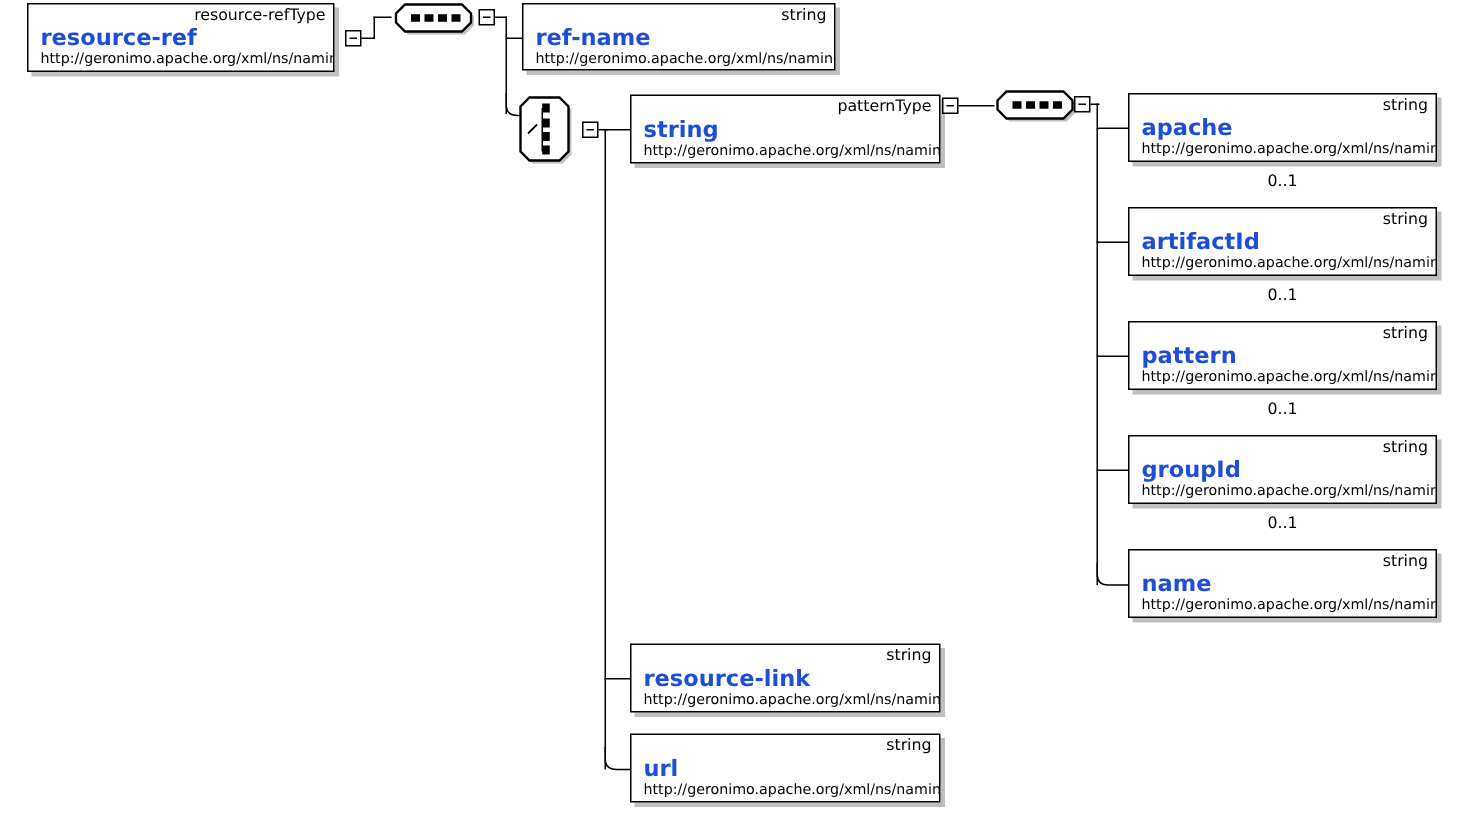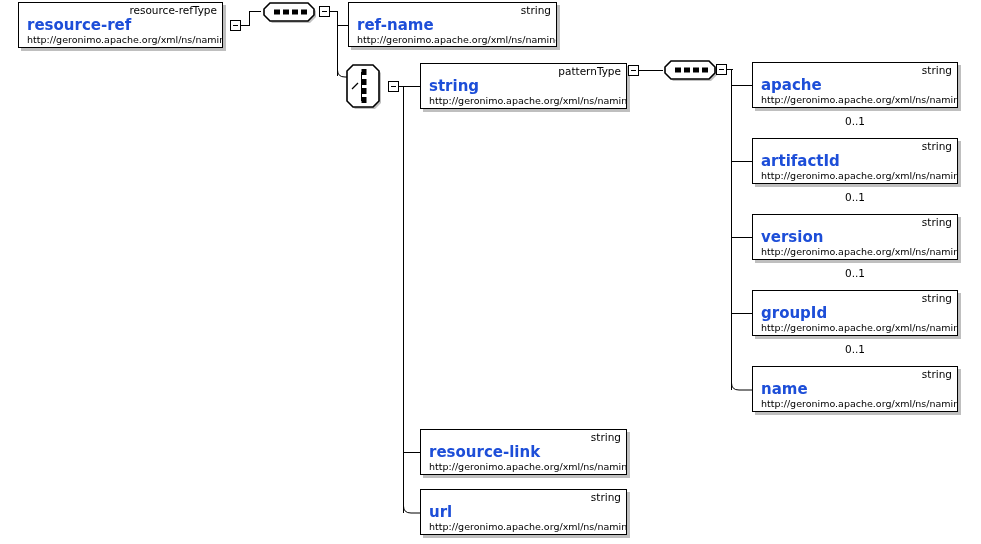--- a/index.html
+++ b/index.html
@@ -228,7 +228,7 @@
 
   <div class="node" style="left:736px; top:214px; width:206px; height:46px;">
     <span class="type">string</span>
-    <span class="nm">version</span>
+    <span class="nm">pattern</span>
     <span class="ns">http://geronimo.apache.org/xml/ns/naming-1.2</span>
   </div>
   <div class="occ" style="left:736px; top:267px; width:206px;">0..1</div>

